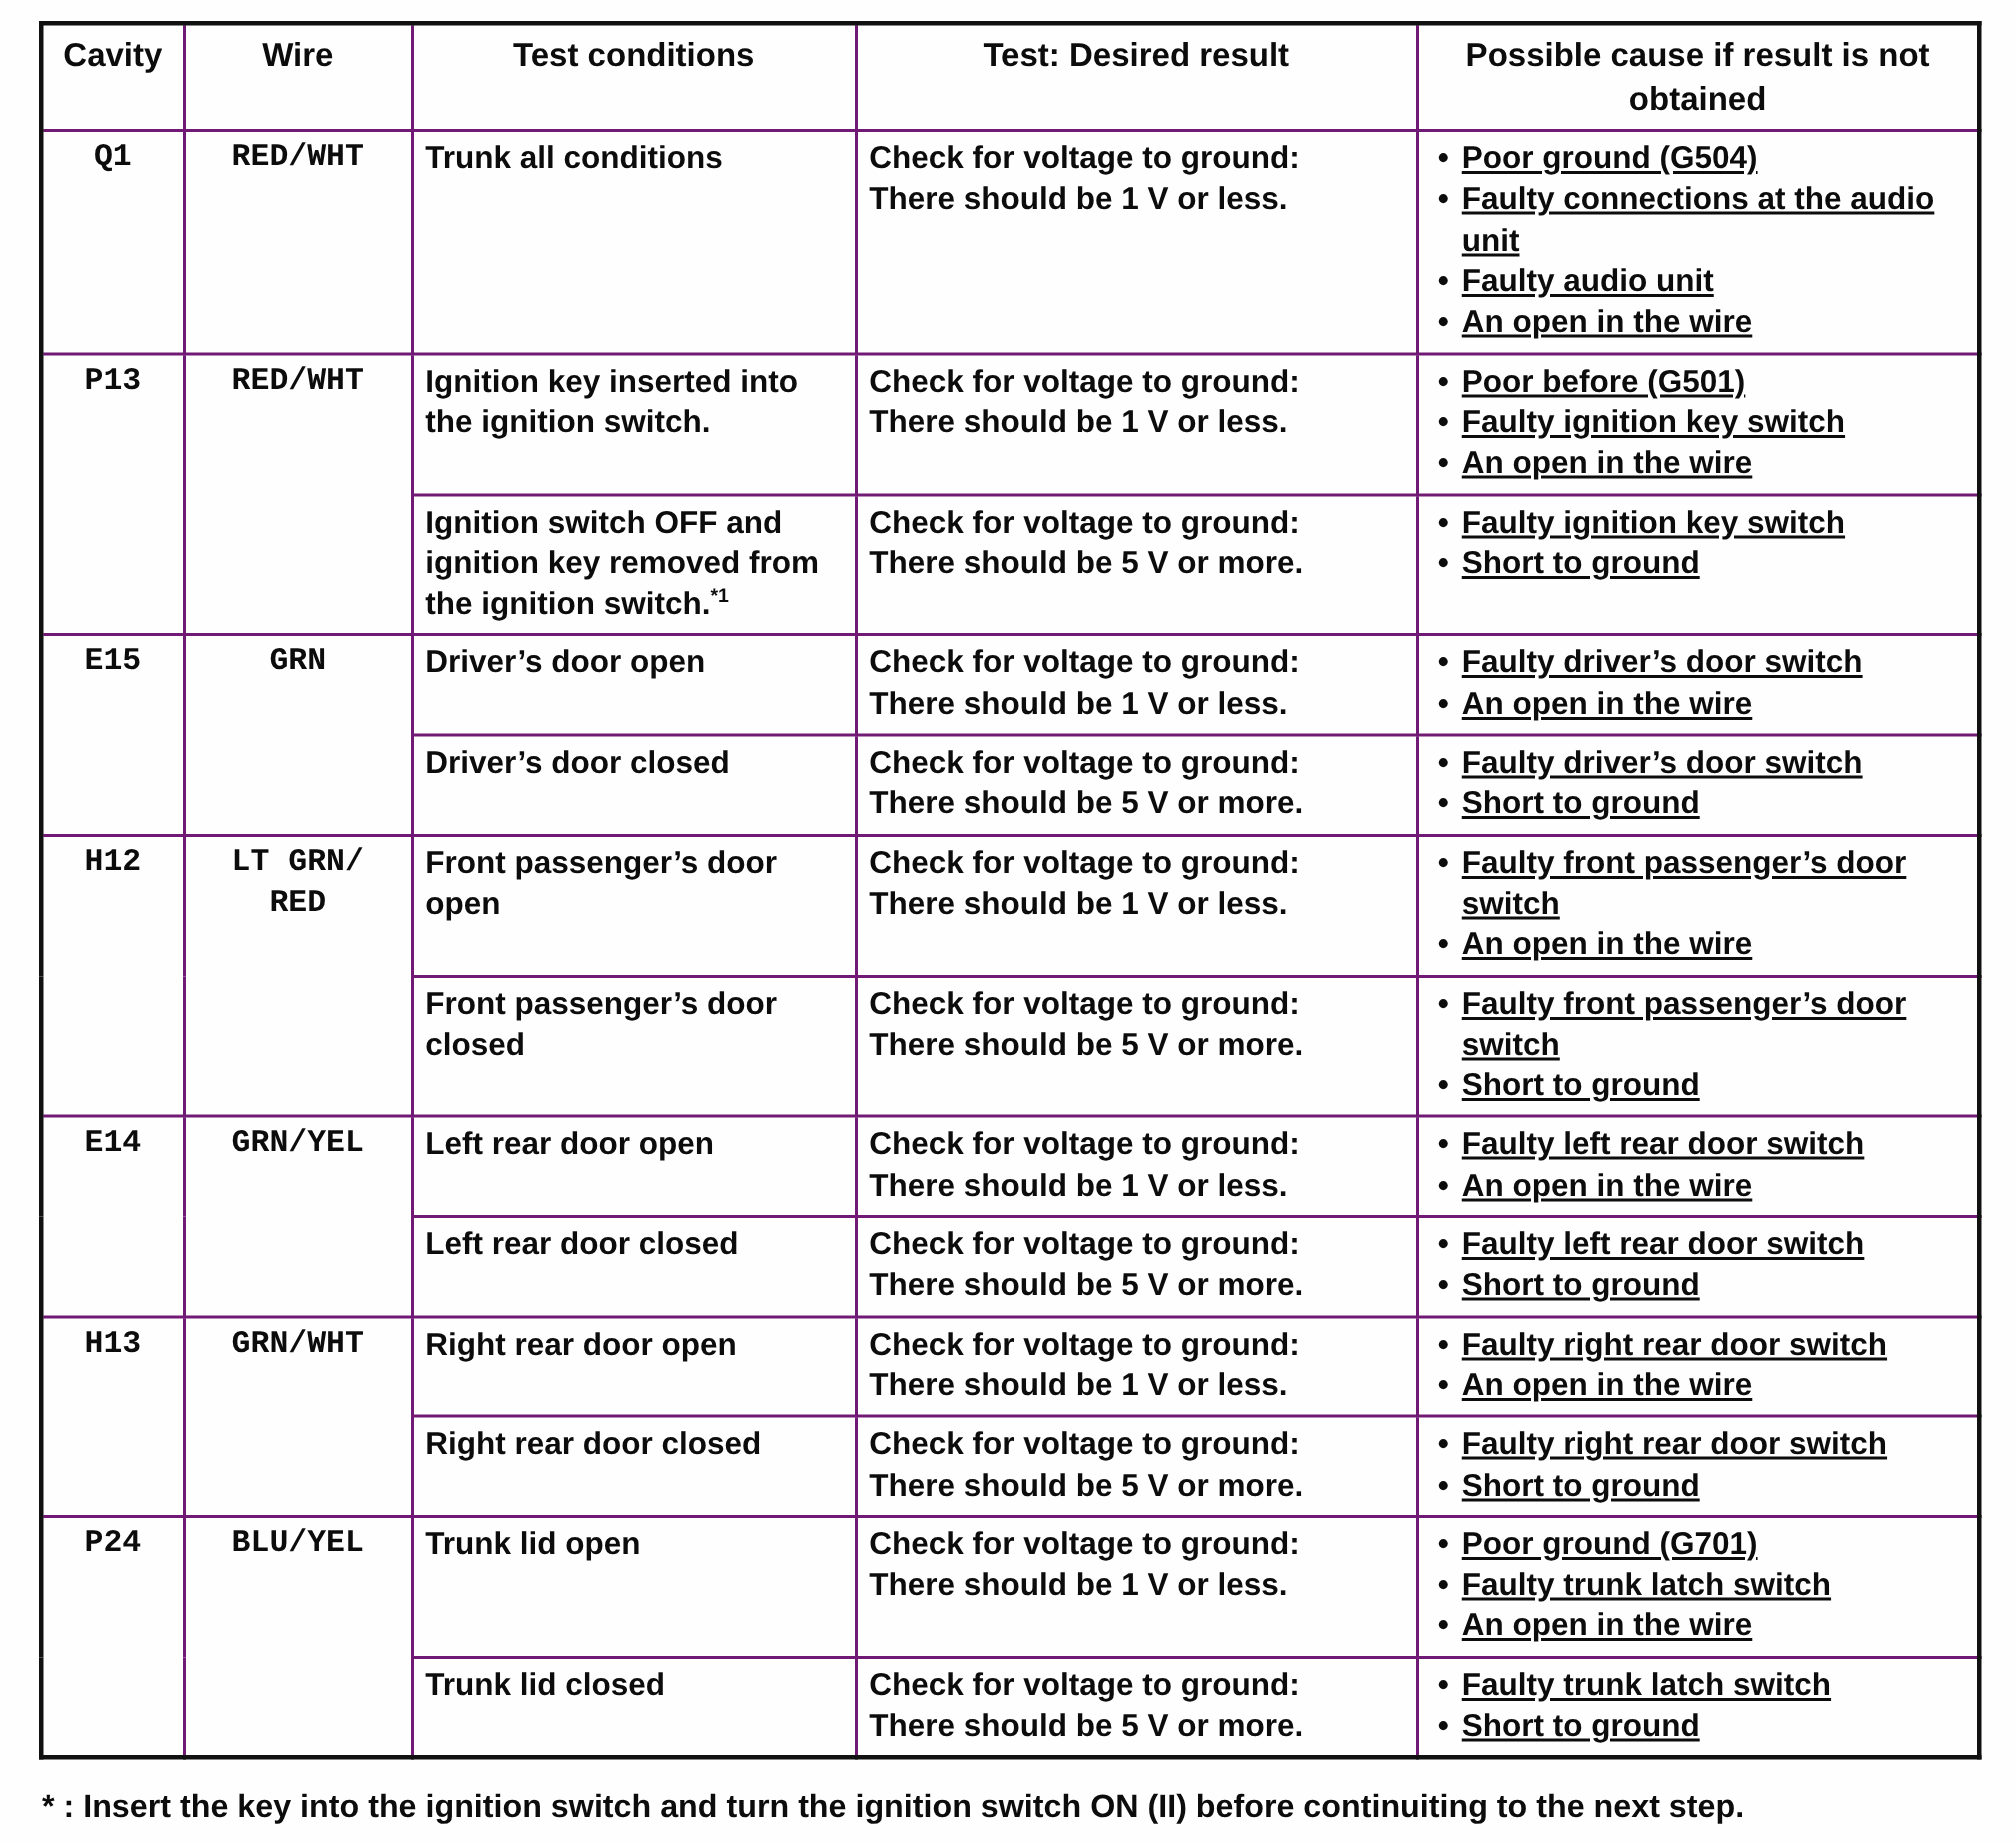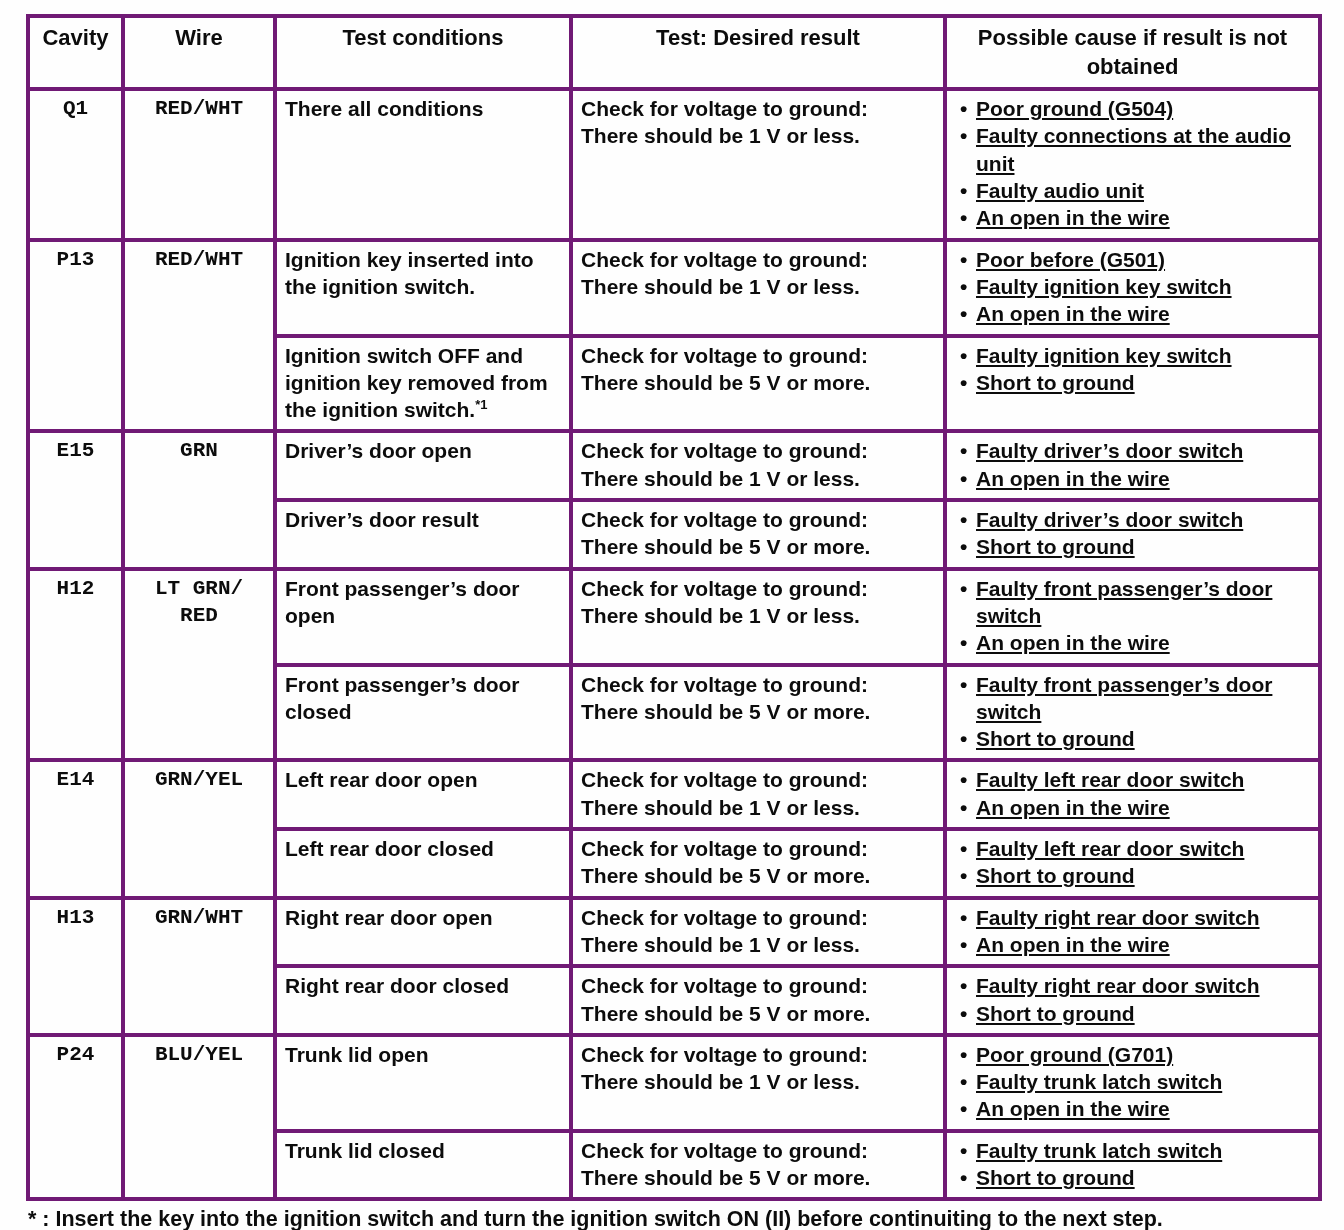--- a/index.html
+++ b/index.html
@@ -27,7 +27,7 @@
   }
   table.diag th,
   table.diag td {
-    border: 4px solid #701a75;
+    border: 2px solid #701a75;
     vertical-align: top;
     padding: 4px 8px 6px 8px;
     font-size: 21px;

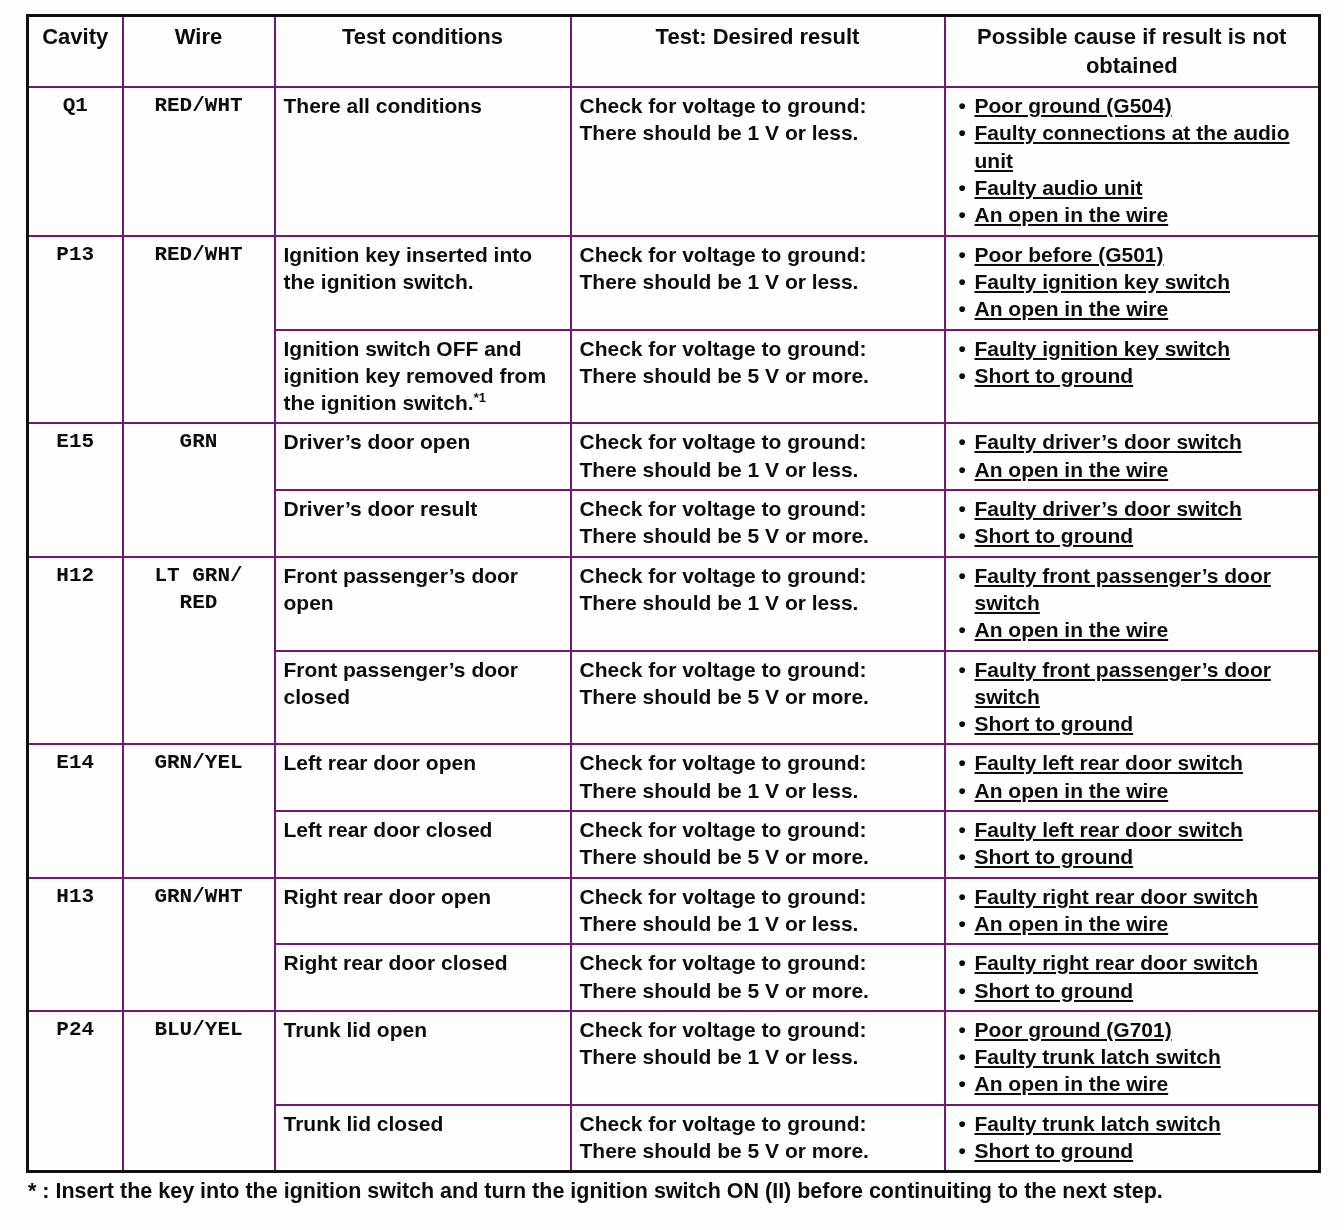--- a/index.html
+++ b/index.html
@@ -104,7 +104,7 @@
         <tr>
           <td class="cavity" rowspan="1">Q1</td>
           <td class="wire" rowspan="1">RED/WHT</td>
-          <td class="cond">There all conditions</td>
+          <td class="cond">Trunk all conditions</td>
           <td class="result">Check for voltage to ground:
 There should be 1 V or less.</td>
           <td class="causes-cell">

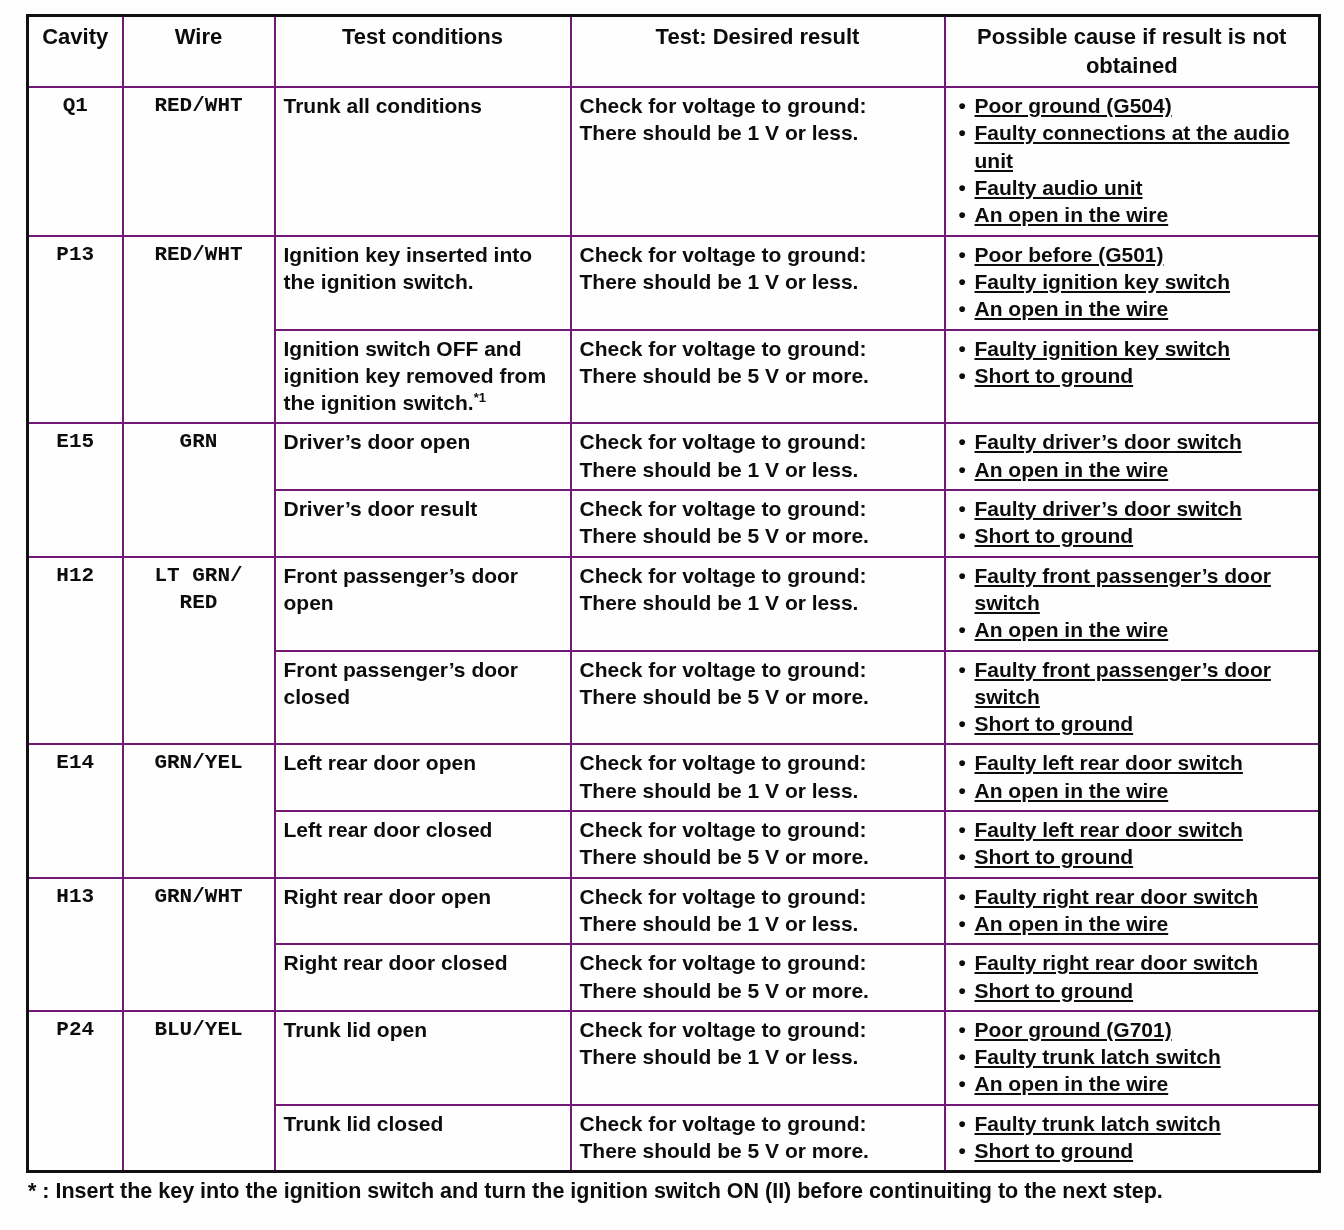--- a/index.html
+++ b/index.html
@@ -155,7 +155,7 @@
           </td>
         </tr>
         <tr>
-          <td class="cond">Driver’s door result</td>
+          <td class="cond">Driver’s door closed</td>
           <td class="result">Check for voltage to ground:
 There should be 5 V or more.</td>
           <td class="causes-cell">

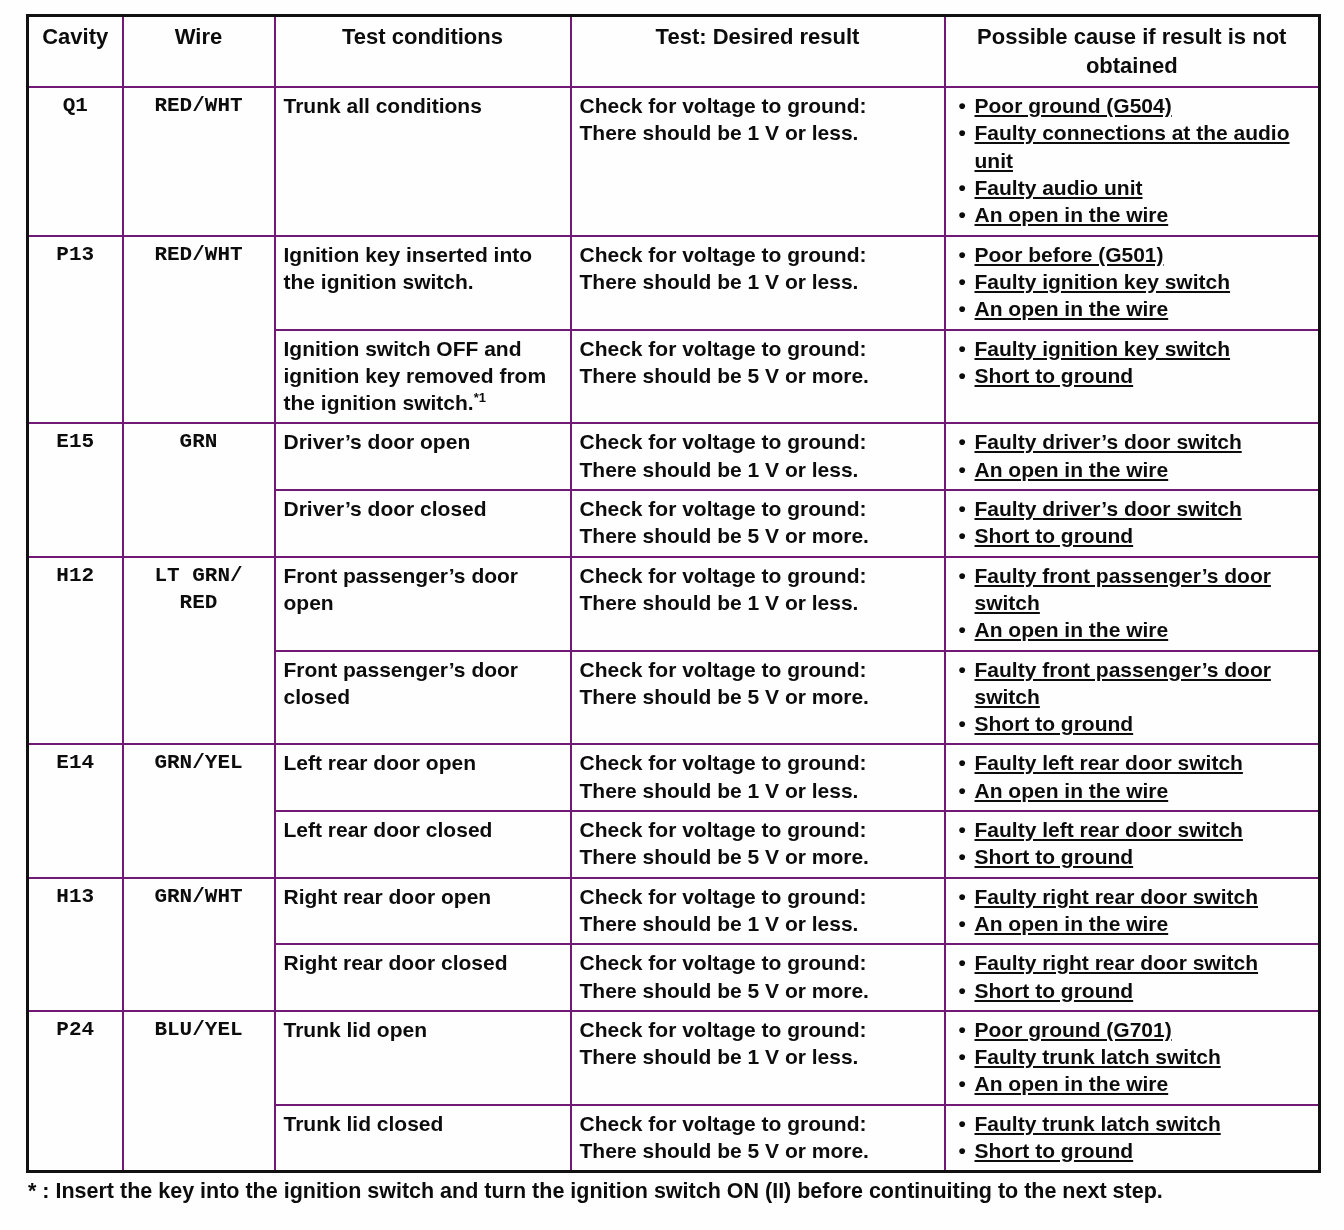--- a/index.html
+++ b/index.html
@@ -75,7 +75,7 @@
   .footnote {
     font-size: 21.5px;
     line-height: 1.3;
-    margin-top: 5px;
+    margin-top: 18px;
     padding-left: 2px;
   }
 </style>

